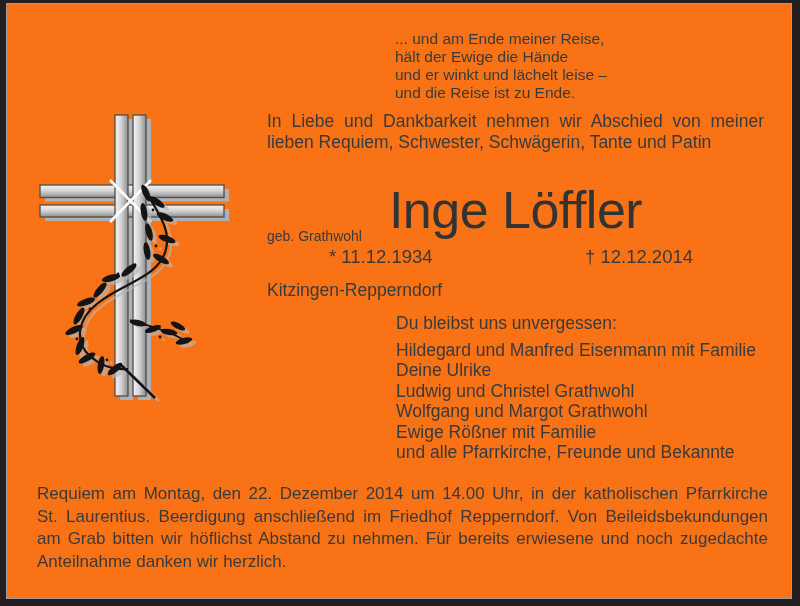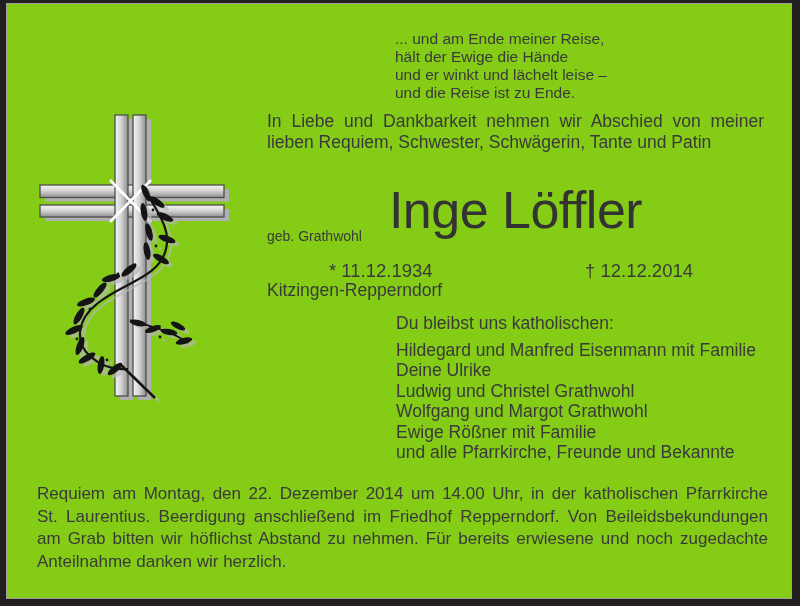--- a/index.html
+++ b/index.html
@@ -11,7 +11,7 @@
   }
   .page{
     position:absolute;left:7px;top:4px;width:784px;height:594px;
-    background:#84cc16;outline:1px solid #9d9d9d;overflow:hidden;
+    background:#f97316;outline:1px solid #9d9d9d;overflow:hidden;
     color:#3a3a3a;
   }
   .block{position:absolute;}

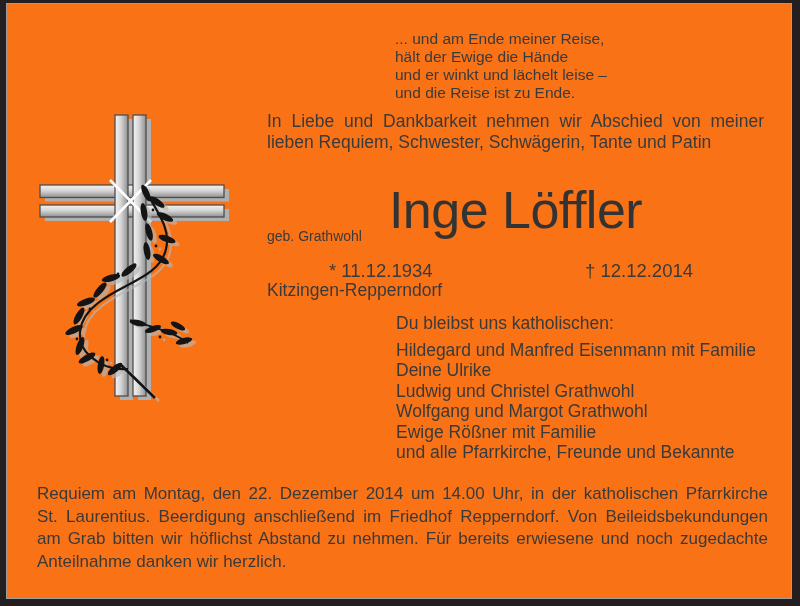--- a/index.html
+++ b/index.html
@@ -22,7 +22,7 @@
   .name{left:260px;top:162px;width:497px;text-align:center;
         font-size:52px;line-height:56px;color:#333333;letter-spacing:-0.5px;margin-top:16px;}
   .maiden{left:260px;top:222px;width:497px;text-align:left;font-size:14px;line-height:20px;}
-  .dates{left:260px;top:256px;width:497px;height:24px;font-size:18.5px;line-height:22px;}
+  .dates{left:260px;top:242px;width:497px;height:24px;font-size:18.5px;line-height:22px;}
   .dates span{position:absolute;top:0;}
   .birth{left:62px;}
   .death{left:318px;}

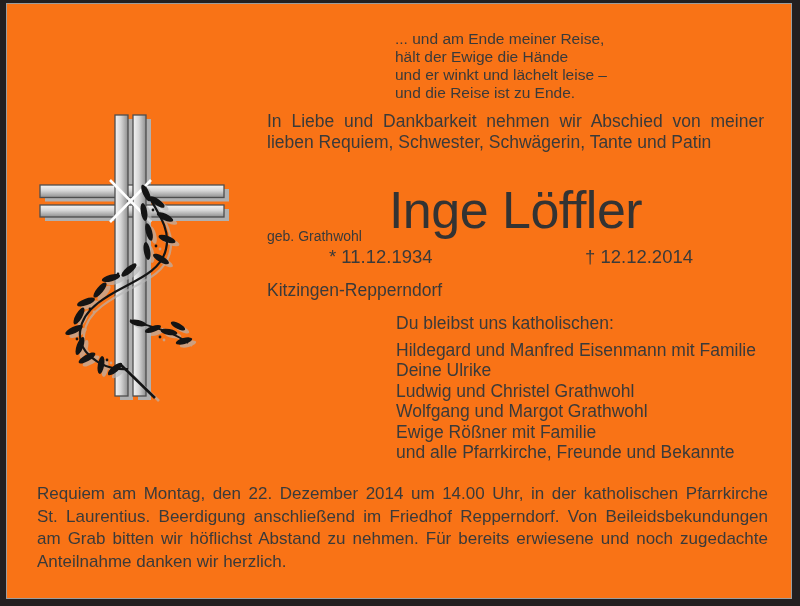--- a/index.html
+++ b/index.html
@@ -140,7 +140,7 @@
   <div class="block city">Kitzingen-Repperndorf</div>
 
   <div class="block mourners">
-    <div class="mourners-heading">Du bleibst uns katholischen:</div>
+    <div class="mourners-heading">Du bleibst uns unvergessen:</div>
     <div>
         <div class="line">Hildegard und Manfred Eisenmann mit Familie</div>
         <div class="line">Deine Ulrike</div>

